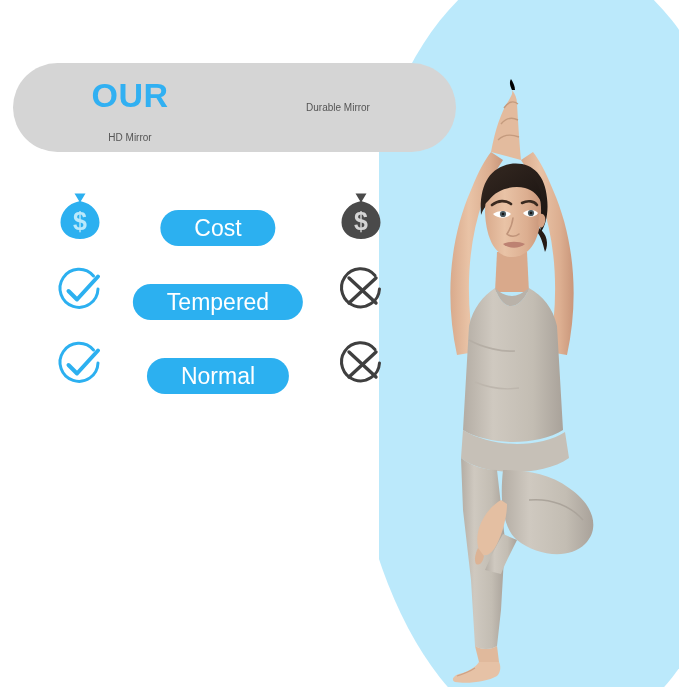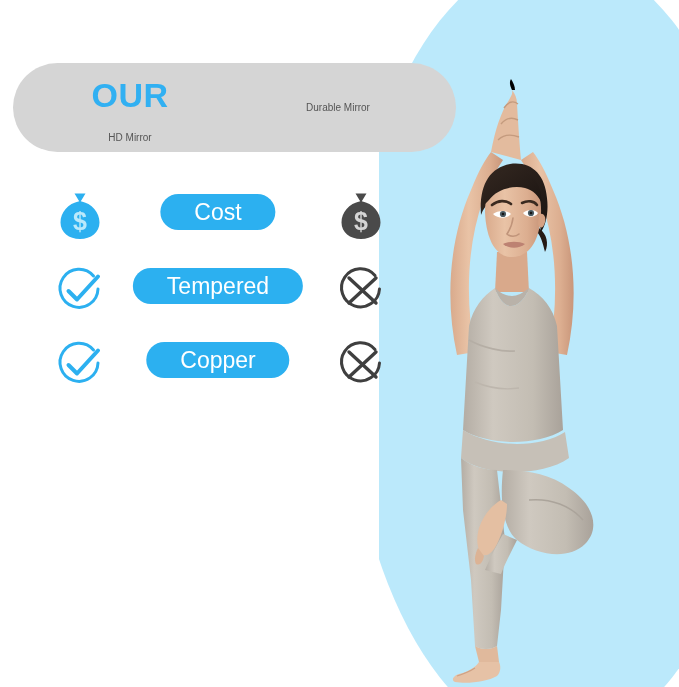--- a/index.html
+++ b/index.html
@@ -105,7 +105,7 @@
     position: absolute;
     left: 50%;
     transform: translateX(-50%);
-    top: 8px;
+    top: 24px;
     height: 36px;
     background: #2cb0f0;
     border-radius: 18px;

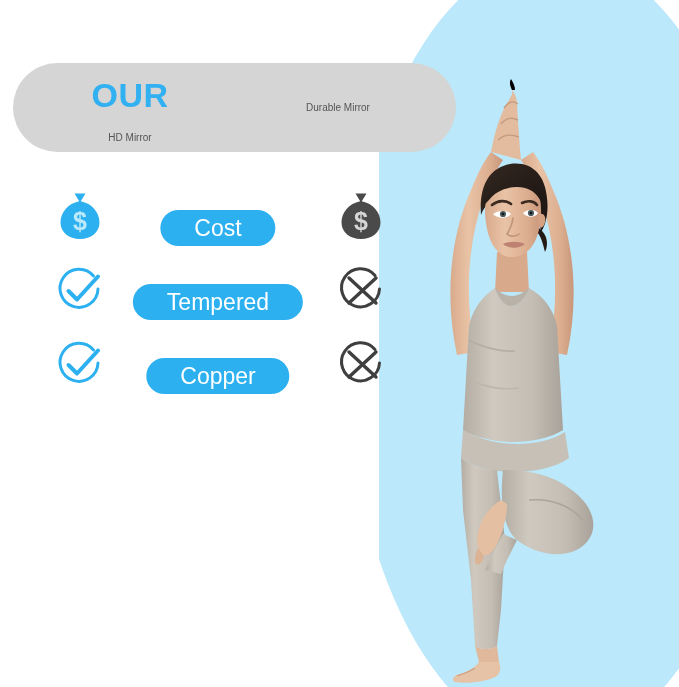--- a/index.html
+++ b/index.html
@@ -309,7 +309,7 @@
       <path d="M15.5 28 L 24 36.5 L 45 13.5" fill="none" stroke="#2cb0f0" stroke-width="4" stroke-linecap="round" stroke-linejoin="round"></path>
     </svg>
     <div class="pill-anchor">
-      <div class="pill">Copper</div>
+      <div class="pill">Normal</div>
     </div>
     <svg class="icon-right" viewBox="0 0 54 54">
       <path d="M41 12.5 A 19 19 0 1 0 45.5 26" fill="none" stroke="#3f3f3f" stroke-width="3" stroke-linecap="round"></path>

